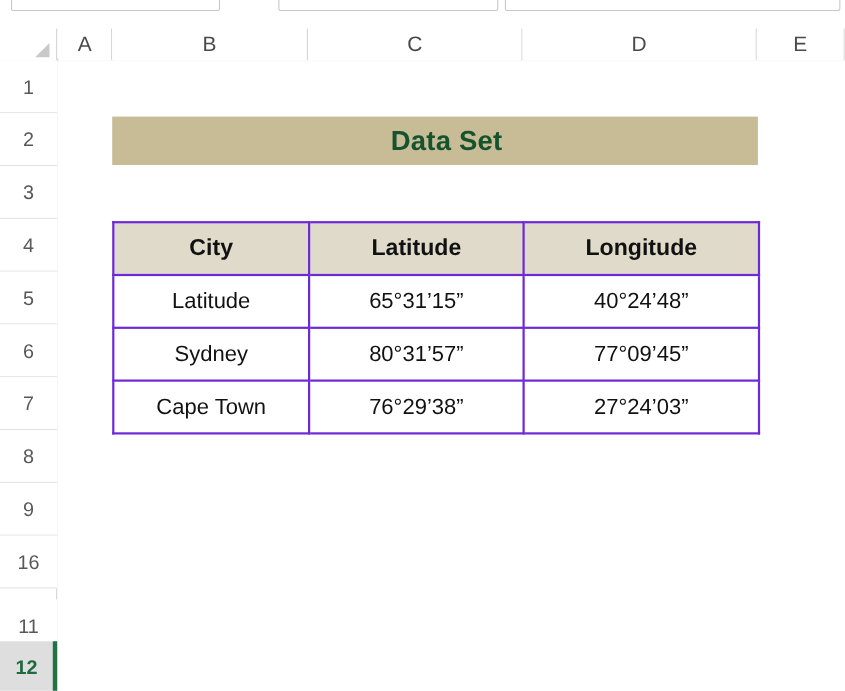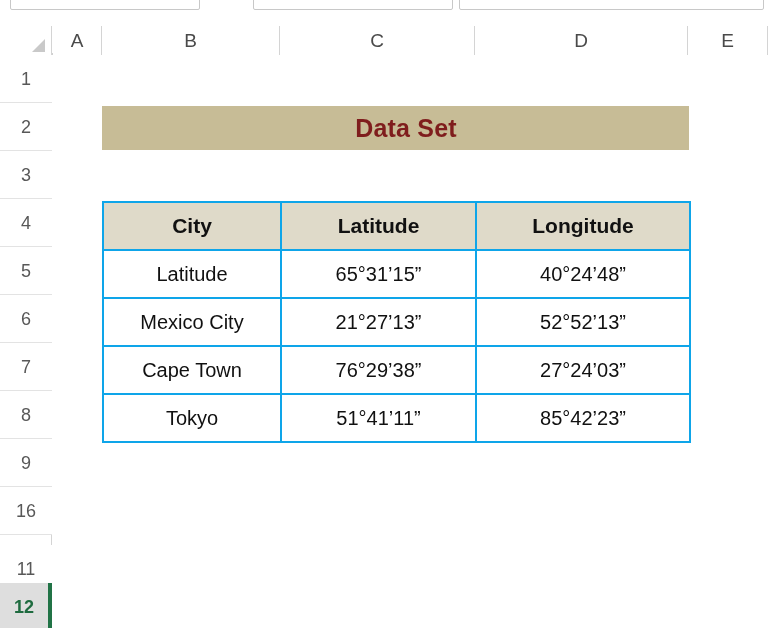--- a/index.html
+++ b/index.html
@@ -132,7 +132,7 @@
   .title-banner .label {
     font-size: 25px;
     font-weight: bold;
-    color: #7f1d1d;
+    color: #14532d;
     letter-spacing: 0.2px;
     margin-left: 21px;
   }

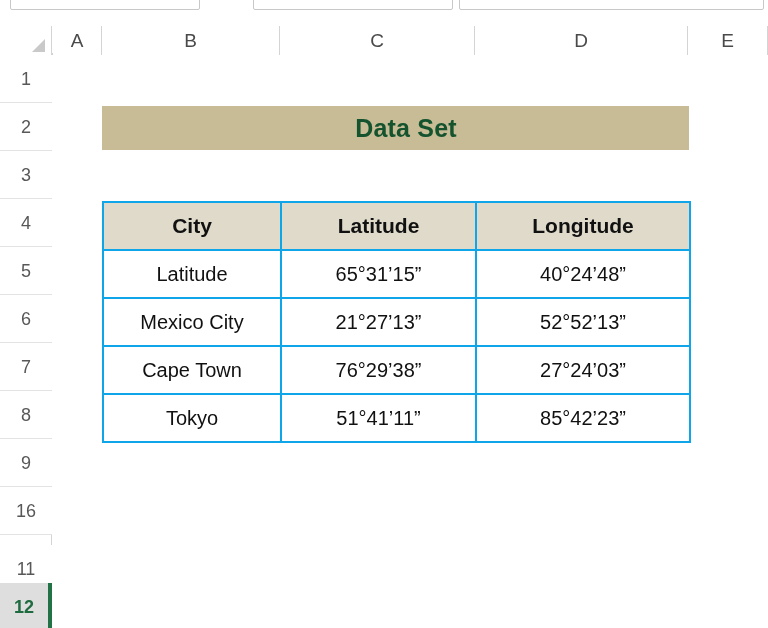--- a/index.html
+++ b/index.html
@@ -147,7 +147,7 @@
     table-layout: fixed;
   }
   .data-table td, .data-table th {
-    border: 2px solid #0ea5e9;
+    border: 2px solid #6d28d9;
     height: 48px;
     text-align: center;
     vertical-align: middle;

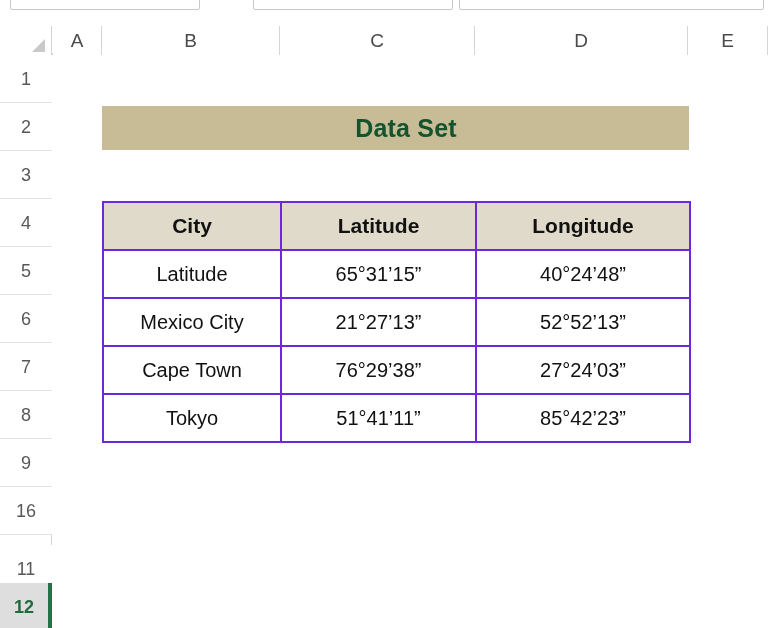--- a/index.html
+++ b/index.html
@@ -232,6 +232,11 @@
             <td>40°24’48”</td>
           </tr>
           <tr>
+            <td>Sydney</td>
+            <td>80°31’57”</td>
+            <td>77°09’45”</td>
+          </tr>
+          <tr>
             <td>Mexico City</td>
             <td>21°27’13”</td>
             <td>52°52’13”</td>

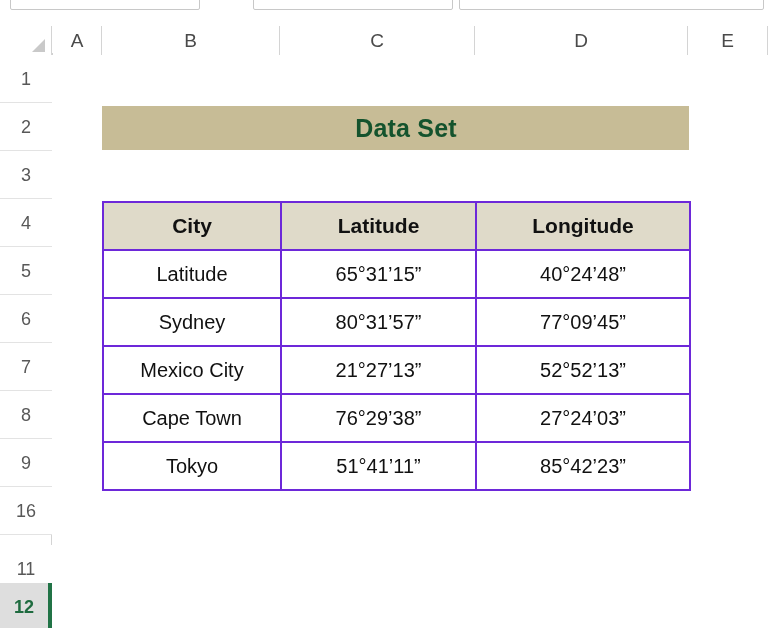--- a/index.html
+++ b/index.html
@@ -237,11 +237,6 @@
             <td>77°09’45”</td>
           </tr>
           <tr>
-            <td>Mexico City</td>
-            <td>21°27’13”</td>
-            <td>52°52’13”</td>
-          </tr>
-          <tr>
             <td>Cape Town</td>
             <td>76°29’38”</td>
             <td>27°24’03”</td>

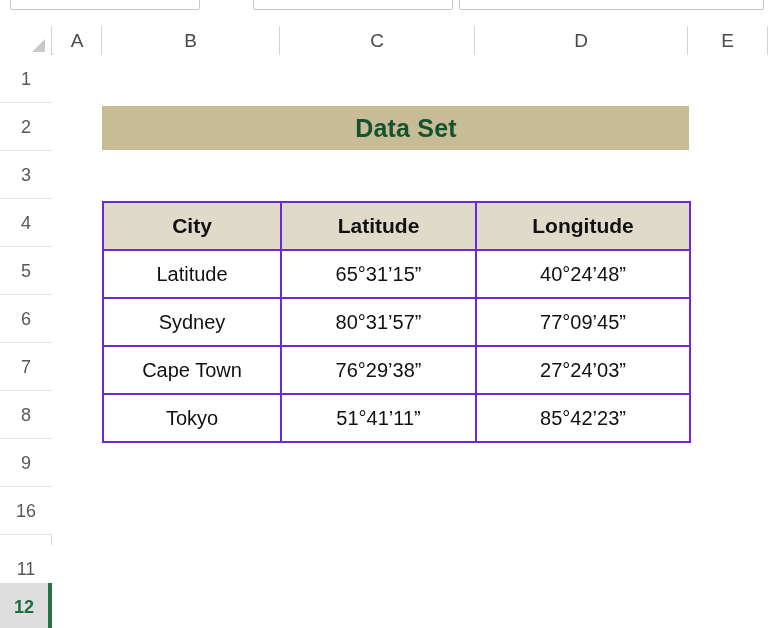--- a/index.html
+++ b/index.html
@@ -241,11 +241,6 @@
             <td>76°29’38”</td>
             <td>27°24’03”</td>
           </tr>
-          <tr>
-            <td>Tokyo</td>
-            <td>51°41’11”</td>
-            <td>85°42’23”</td>
-          </tr>
         </tbody>
     </table>
 

